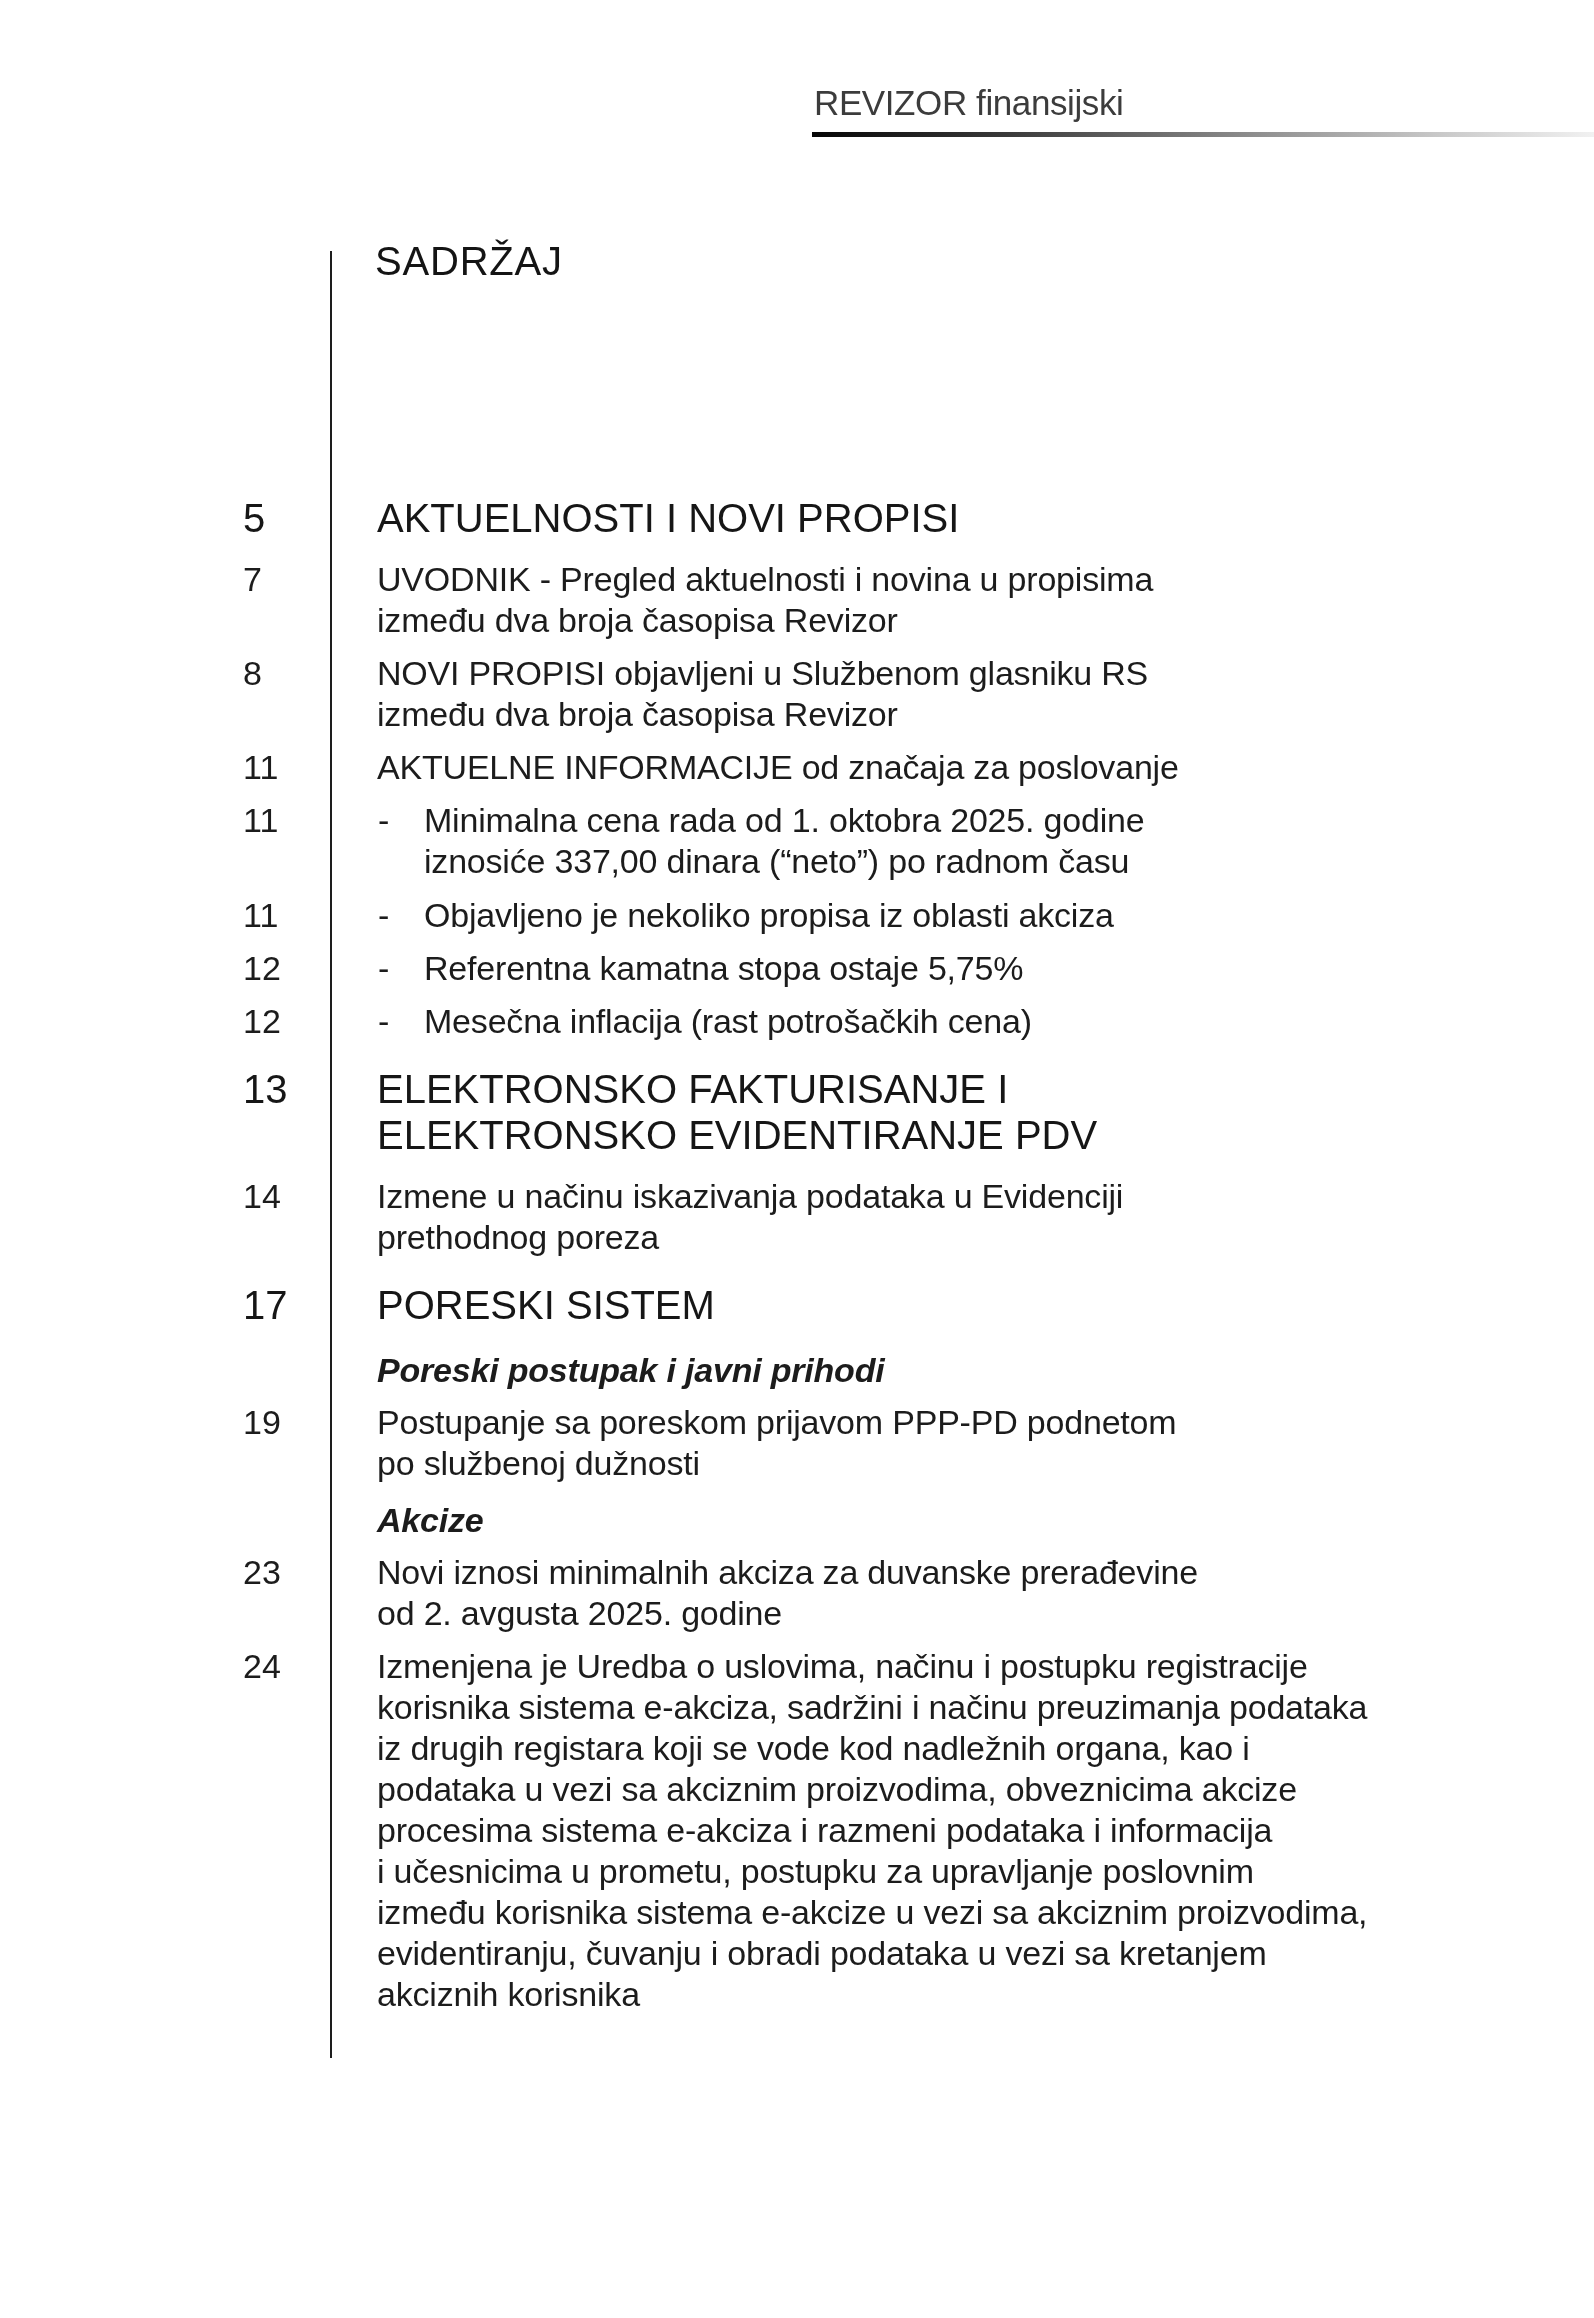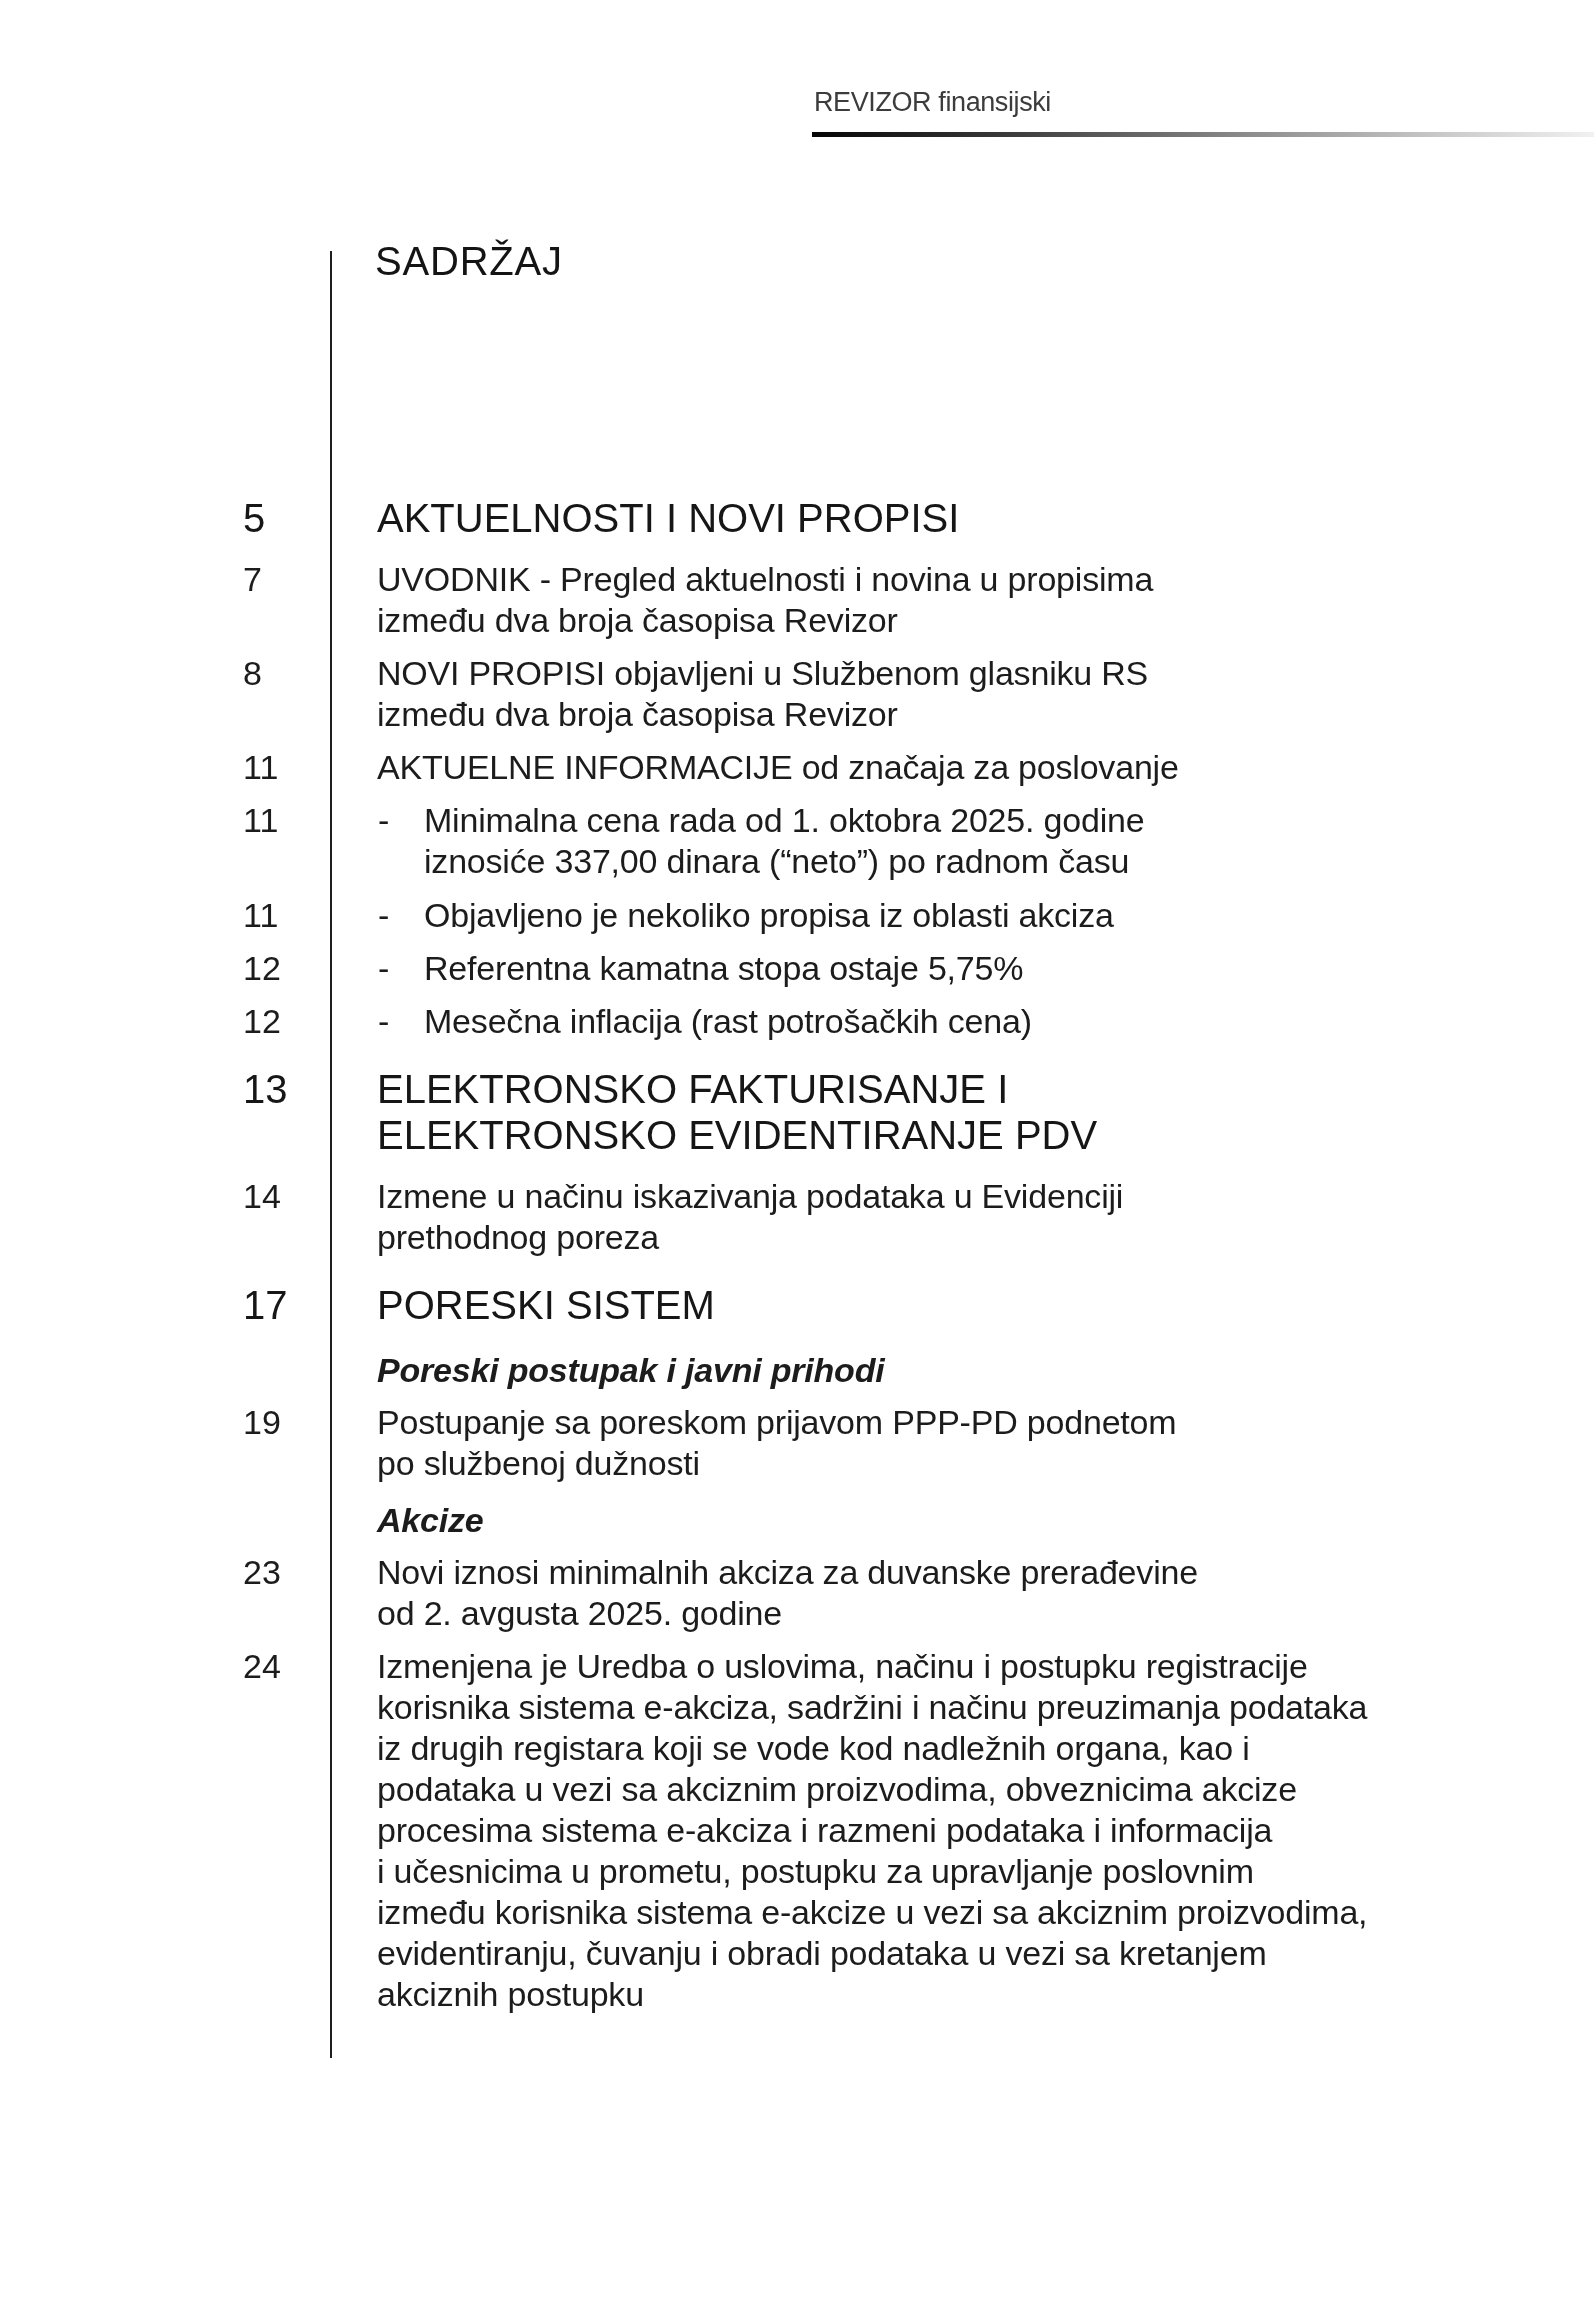--- a/index.html
+++ b/index.html
@@ -13,7 +13,7 @@
   }
   .brand {
     position:absolute; left:814px; top:83px;
-    font-size:27px; line-height:39px;
+    font-size:35px; line-height:39px;
     color:#3c3c3c; letter-spacing:-0.4px;
     white-space:nowrap;
   }

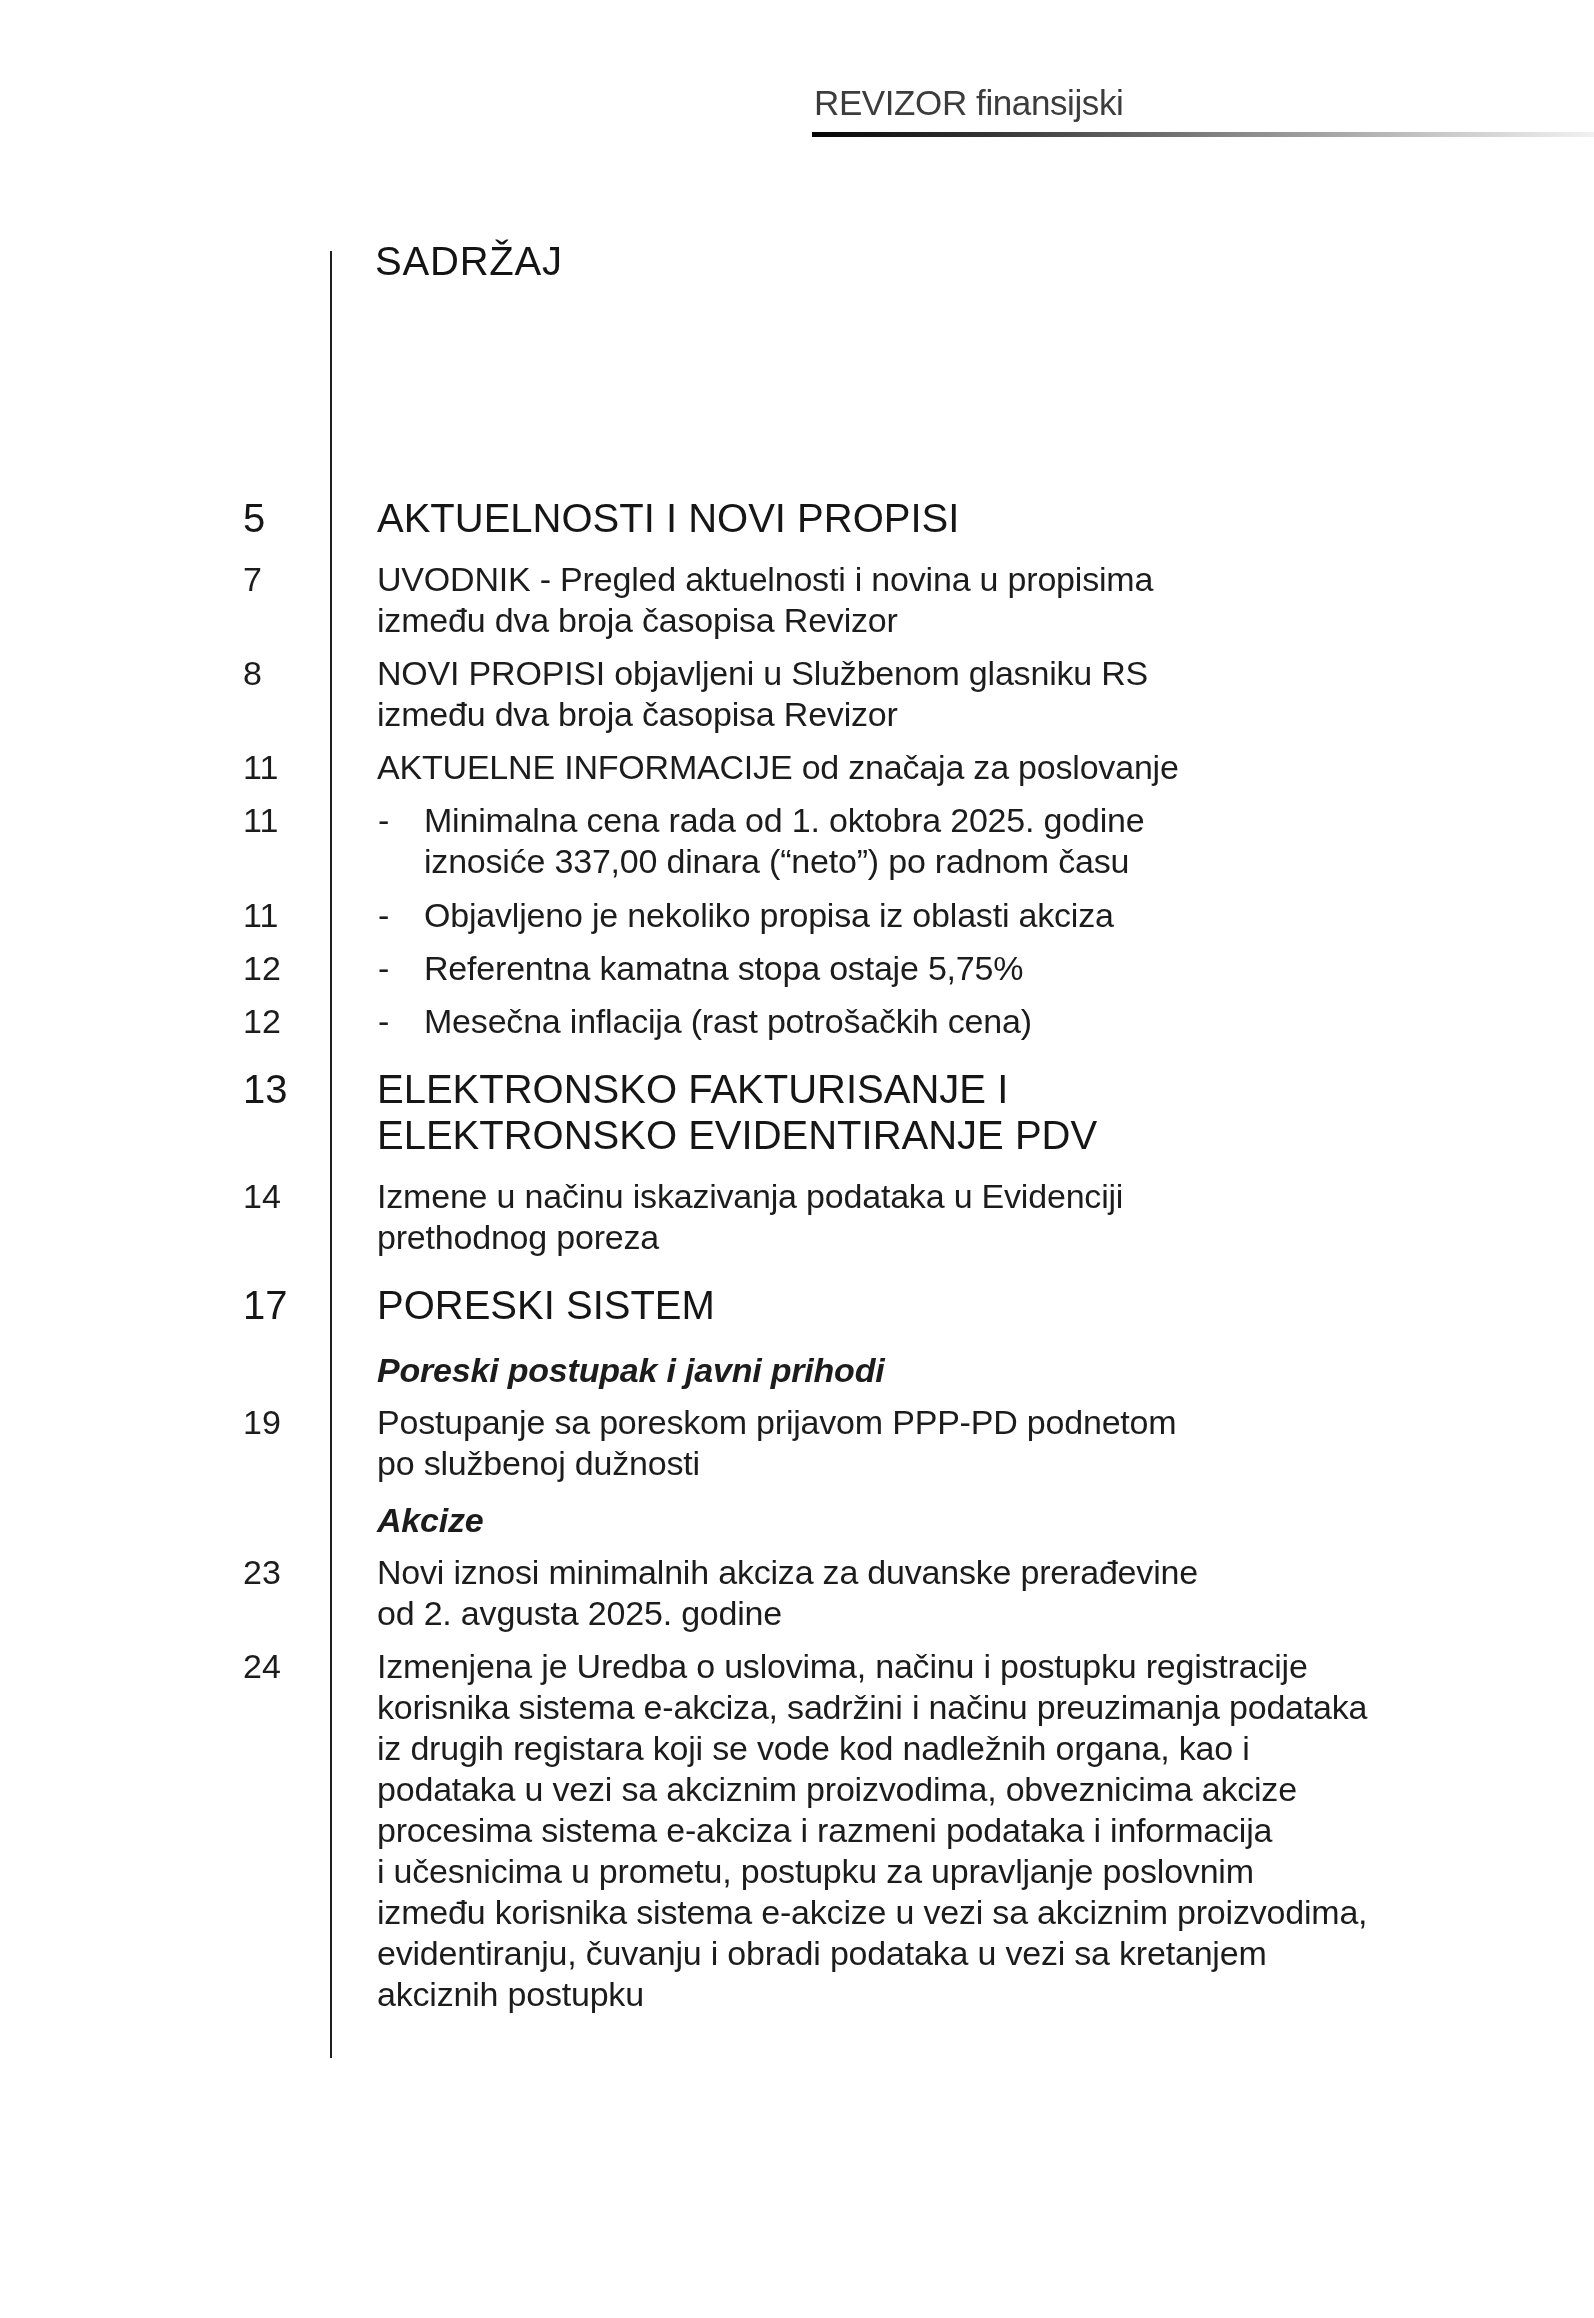--- a/index.html
+++ b/index.html
@@ -156,7 +156,7 @@
         <div class="line">i učesnicima u prometu, postupku za upravljanje poslovnim</div>
         <div class="line">između korisnika sistema e-akcize u vezi sa akciznim proizvodima,</div>
         <div class="line">evidentiranju, čuvanju i obradi podataka u vezi sa kretanjem</div>
-        <div class="line">akciznih postupku</div>
+        <div class="line">akciznih korisnika</div>
       </div>
     </div>
 </div>

